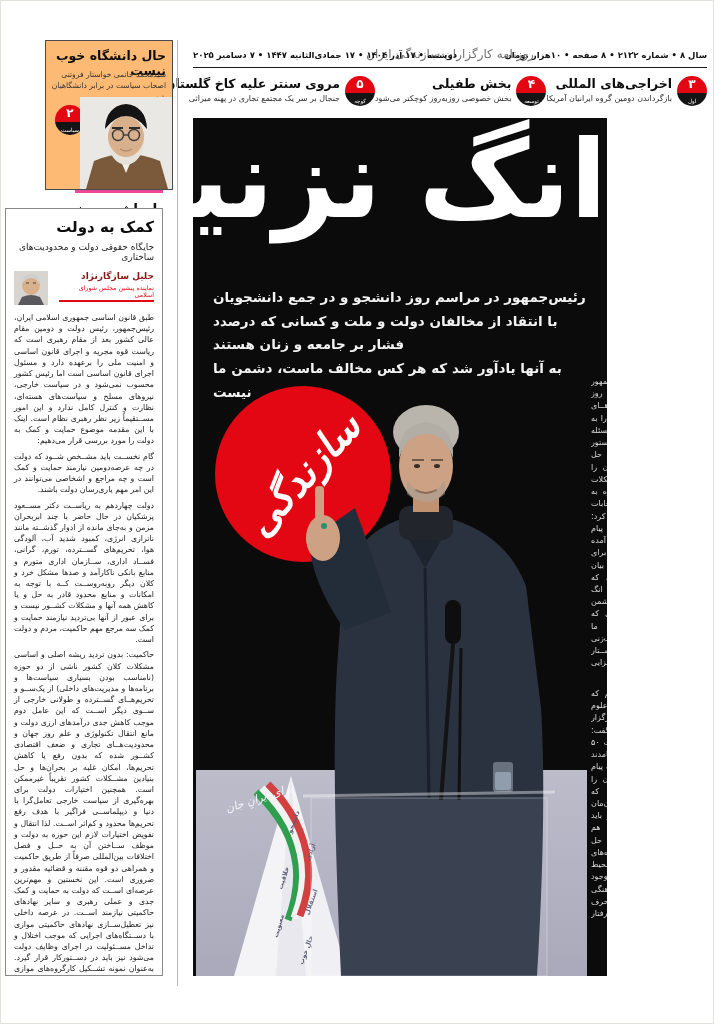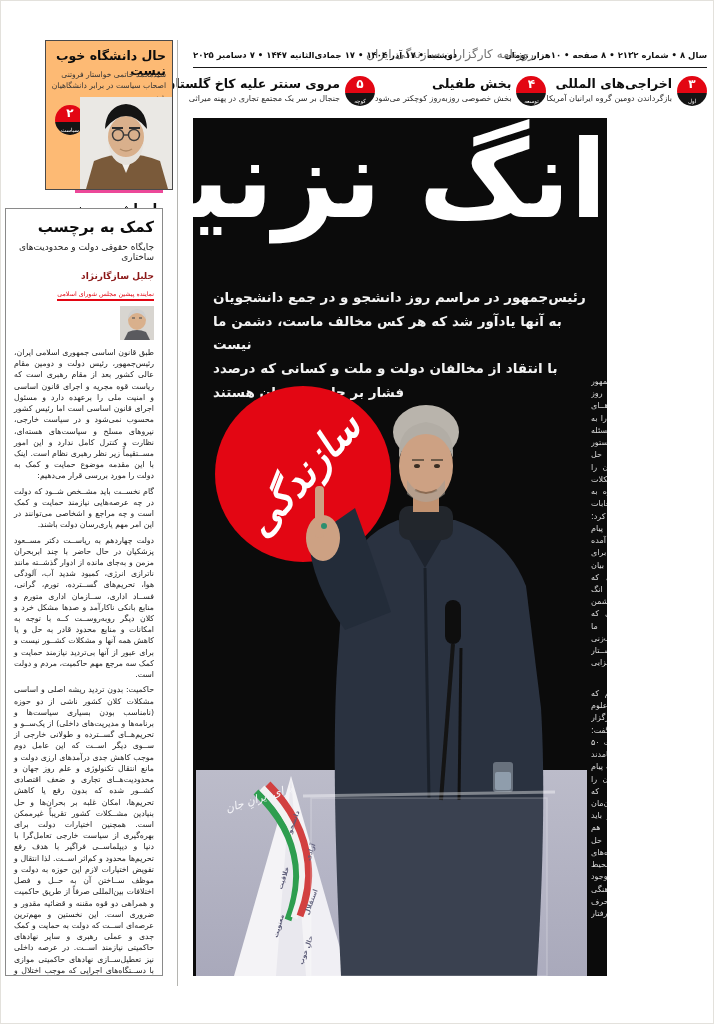--- a/index.html
+++ b/index.html
@@ -221,7 +221,7 @@
     <span>یادداشت روز</span>
   </div>
   <div class="nbox">
-    <div class="n-title rtl">کمک به برچسب</div>
+    <div class="n-title rtl">کمک به دولت</div>
     <div class="n-sub rtl">جایگاه حقوقی دولت و محدودیت‌های ساختاری</div>
     <div class="n-author">
       <div class="who">

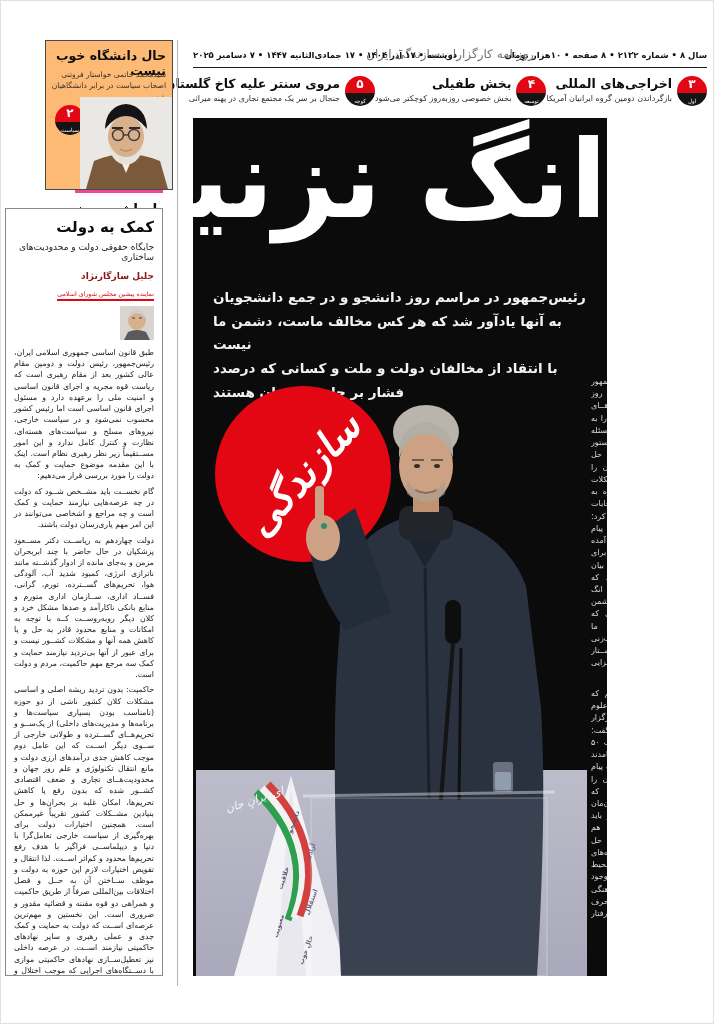--- a/index.html
+++ b/index.html
@@ -60,7 +60,7 @@
         box-sizing:border-box;padding:9px 8px;overflow:hidden;}
   .n-title{text-align:right;font-size:15px;font-weight:bold;color:#0c0c0c;}
   .n-sub{text-align:right;font-size:9px;color:#222;margin-top:6px;}
-  .n-author{display:flex;direction:rtl;gap:5px;margin-top:9px;align-items:flex-start;flex-direction:column;}
+  .n-author{display:flex;direction:rtl;gap:11px;margin-top:9px;align-items:flex-start;}
   .n-author .who{text-align:right;}
   .n-name{font-size:9px;font-weight:bold;color:#8b1616;}
   .n-role{font-size:6.3px;color:#e30613;margin-top:3px;border-bottom:2px solid #e30613;padding-bottom:2px;display:inline-block;}

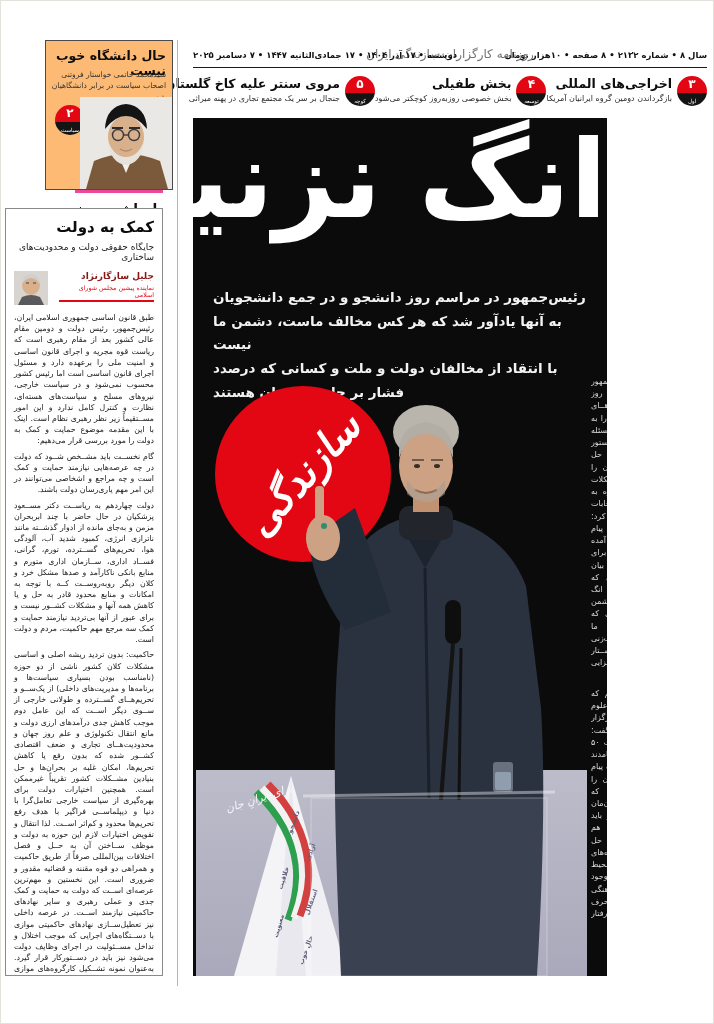--- a/index.html
+++ b/index.html
@@ -115,8 +115,8 @@
     <div class="headline rtl">انگ نزنید!</div>
     <div class="subhead rtl">
       <div>رئیس‌جمهور در مراسم روز دانشجو و در جمع دانشجویان</div>
+      <div>با انتقاد از مخالفان دولت و ملت و کسانی که درصدد فشار بر جامعه و زنان هستند</div>
       <div>به آنها یادآور شد که هر کس مخالف ماست، دشمن ما نیست</div>
-      <div>با انتقاد از مخالفان دولت و ملت و کسانی که درصدد فشار بر جامعه و زنان هستند</div>
     </div>
 
     <div class="backdrop">

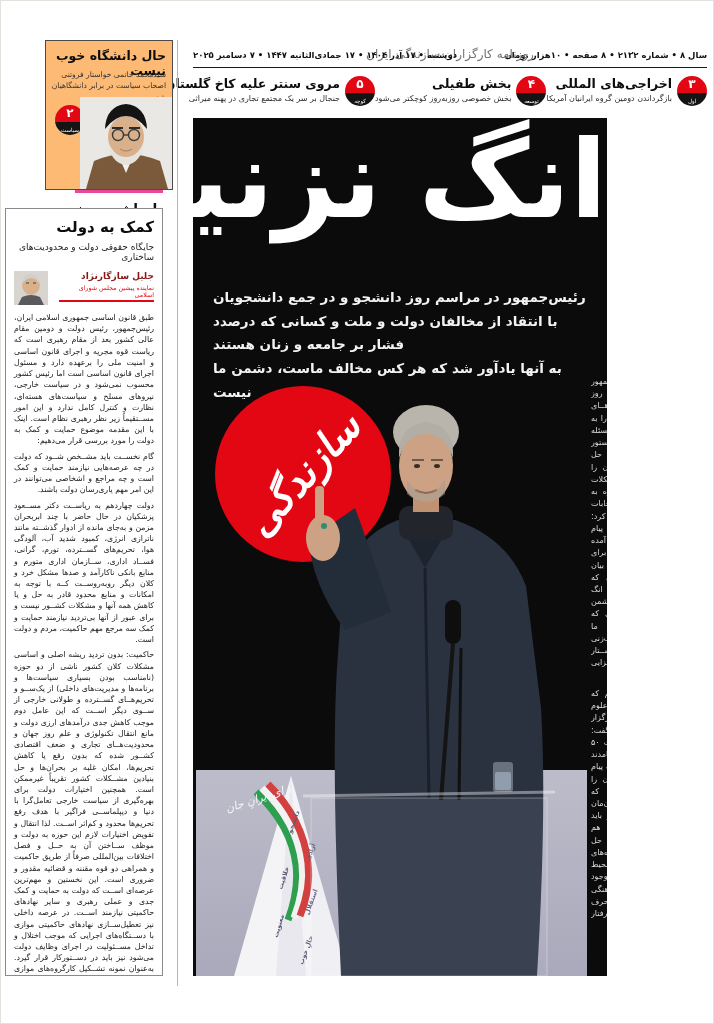--- a/index.html
+++ b/index.html
@@ -239,7 +239,7 @@
     </div>
     <div class="n-body rtl">
       <p>طبق قانون اساسی جمهوری اسلامی ایران، رئیس‌جمهور، رئیس دولت و دومین مقام عالی کشور بعد از مقام رهبری است که ریاست قوه مجریه و اجرای قانون اساسی و امنیت ملی را برعهده دارد و مسئول اجرای قانون اساسی است اما رئیس کشور محسوب نمی‌شود و در سیاست خارجی، نیروهای مسلح و سیاست‌های هسته‌ای، نظارت و کنترل کامل ندارد و این امور مســتقیماً زیر نظر رهبری نظام است. اینک با این مقدمه موضوع حمایت و کمک به دولت را مورد بررسی قرار می‌دهیم:</p>
-      <p>گام نخســت باید مشــخص شــود که دولت در چه عرصه‌هایی نیازمند حمایت و کمک است و چه مراجع و اشخاصی می‌توانند در این امر مهم یاری‌رسان دولت باشند.</p>
+      <p>گام نخســت باید مشــخص شــود که دولت در چه عرصه‌دومین نیازمند حمایت و کمک است و چه مراجع و اشخاصی می‌توانند در این امر مهم یاری‌رسان دولت باشند.</p>
       <p>دولت چهاردهم به ریاســت دکتر مســعود پزشکیان در حال حاضر با چند ابربحران مزمن و به‌جای مانده از ادوار گذشــته مانند ناترازی انرژی، کمبود شدید آب، آلودگی هوا، تحریم‌های گســترده، تورم، گرانی، فســاد اداری، ســازمان اداری متورم و منابع بانکی ناکارآمد و صدها مشکل خرد و کلان دیگر روبه‌روســت کــه با توجه به امکانات و منابع محدود قادر به حل و یا کاهش همه آنها و مشکلات کشــور نیست و برای عبور از آنها بی‌تردید نیازمند حمایت و کمک سه مرجع مهم حاکمیت، مردم و دولت است.</p>
       <p>حاکمیت: بدون تردید ریشه اصلی و اساسی مشکلات کلان کشور ناشی از دو حوزه (نامناسب بودن بسیاری سیاست‌ها و برنامه‌ها و مدیریت‌های داخلی) از یک‌ســو و تحریم‌هــای گســترده و طولانی خارجی از ســوی دیگر اســت که این عامل دوم موجب کاهش جدی درآمدهای ارزی دولت و مانع انتقال تکنولوژی و علم روز جهان و محدودیت‌هــای تجاری و ضعف اقتصادی کشــور شده که بدون رفع یا کاهش تحریم‌ها، امکان غلبه بر بحران‌ها و حل بنیادین مشــکلات کشور تقریباً غیرممکن است. همچنین اختیارات دولت برای بهره‌گیری از سیاست خارجی تعامل‌گرا با دنیا و دیپلماســی فراگیر با هدف رفع تحریم‌ها محدود و کم‌اثر اســت. لذا انتقال و تفویض اختیارات لازم این حوزه به دولت و موظف ســاختن آن به حــل و فصل اختلافات بین‌المللی صرفاً از طریق حاکمیت و همراهی دو قوه مقننه و قضائیه مقدور و ضروری است. این نخستین و مهم‌ترین عرصه‌ای اســت که دولت به حمایت و کمک جدی و عملی رهبری و سایر نهادهای حاکمیتی نیازمند اســت. در عرصه داخلی نیز تعطیل‌ســازی نهادهای حاکمیتی موازی با دســتگاه‌های اجرایی که موجب اختلال و تداخل مســئولیت در اجرای وظایف دولت می‌شود نیز باید در دســتورکار قرار گیرد. به‌عنوان نمونه تشــکیل کارگروه‌های موازی با دســتگاه‌های اجرایی در دفاتر ائمه‌جمعه به‌ویژه در کلان‌شــهرها می‌تواند در افزایش هزینه و کاهش بازدهی و خلل در ایفای وظایف دستگاه‌های اجرایی و دولت تأثیرگذار باشد.</p>
 

